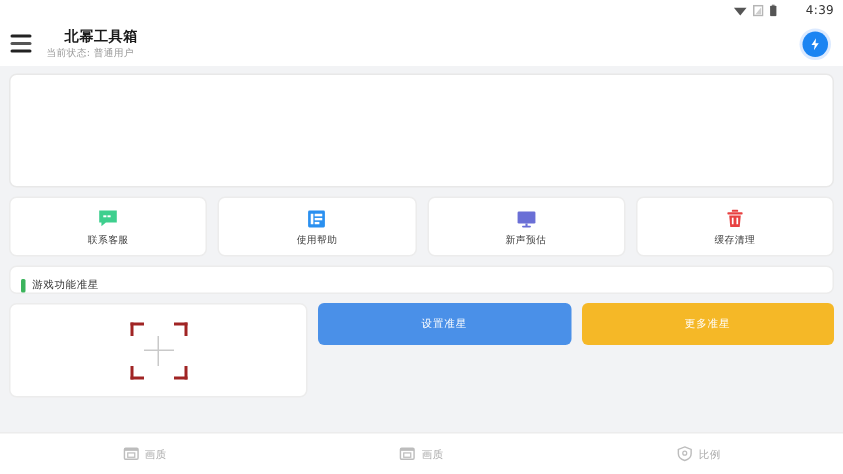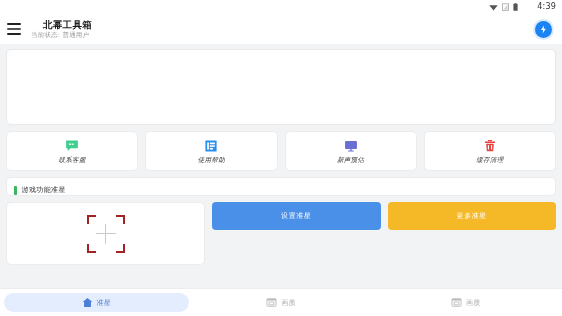--- a/index.html
+++ b/index.html
@@ -55,7 +55,7 @@
     display:flex; flex-direction:column; align-items:center; justify-content:center;
     gap:3px; cursor:pointer;
   }
-  .quick-label { font-size:6.5px; color:#3a3a3a; letter-spacing:.3px; line-height:8px;font-style:italic; }
+  .quick-label { font-size:6.5px; color:#3a3a3a; letter-spacing:.3px; line-height:8px; }
   .qicon { width:14px; height:14px; display:block; }
 
   

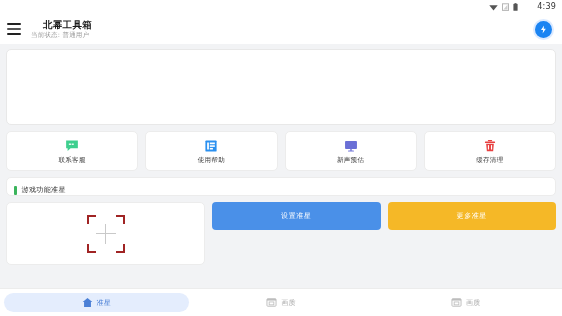--- a/index.html
+++ b/index.html
@@ -225,12 +225,6 @@
 
   <div class="bottomnav">
 
-    <div class="navitem active">
-      <svg class="nicon" viewBox="0 0 16 16">
-        <path d="M8 1.6 L15 7.4 h-2 v7 h-10 v-7 h-2 z" fill="#4a7fd6"></path>
-      </svg>
-      <span class="nav-label">准星</span>
-    </div>
 
     <div class="navitem">
       <svg class="nicon" viewBox="0 0 16 16">

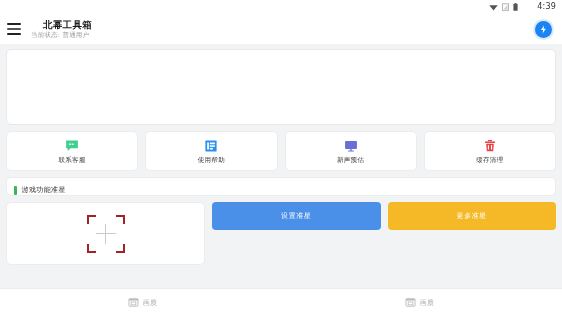--- a/index.html
+++ b/index.html
@@ -244,6 +244,13 @@
       <span class="nav-label">画质</span>
     </div>
 
+    <div class="navitem">
+      <svg class="nicon" viewBox="0 0 16 16">
+        <path d="M8 1.4 L14.2 3.8 v4.2 c0 3.4 -2.8 5.6 -6.2 6.6 c-3.4 -1 -6.2 -3.2 -6.2 -6.6 v-4.2 z" fill="none" stroke="#bdbdbd" stroke-width="1.4"></path>
+        <circle cx="8" cy="7.4" r="1.9" fill="none" stroke="#bdbdbd" stroke-width="1.2"></circle>
+      </svg>
+      <span class="nav-label">比例</span>
+    </div>
 
   </div>
 

